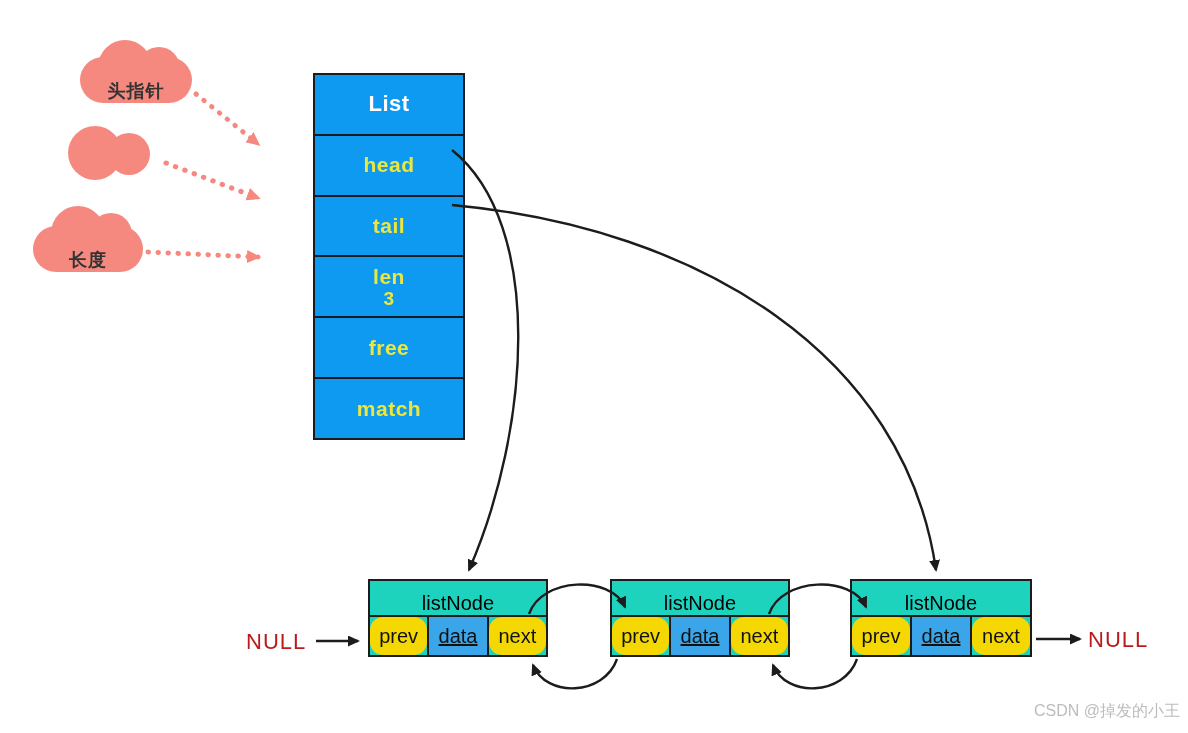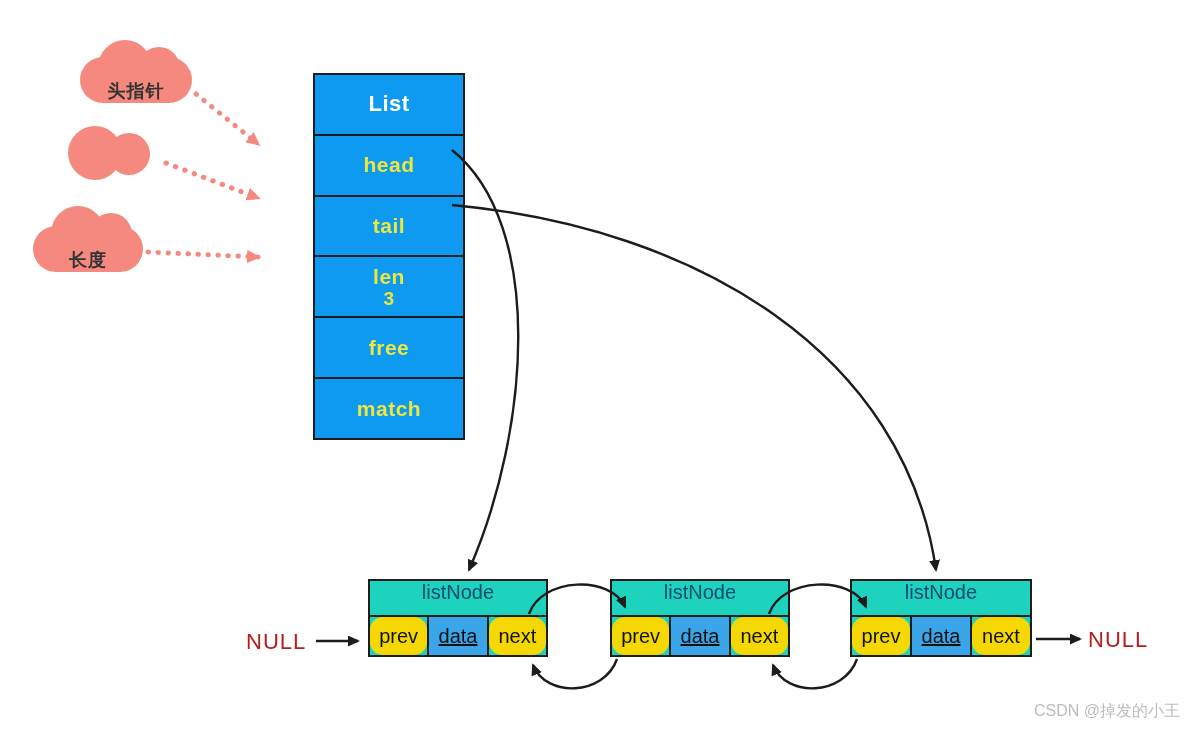--- a/index.html
+++ b/index.html
@@ -35,8 +35,8 @@
   
   .node{position:absolute;top:579px;width:180px;height:78px;box-sizing:border-box;
     border:2px solid var(--line-black);background:var(--node-teal);display:flex;flex-direction:column;}
-  .node-header{height:34px;border-bottom:2px solid var(--line-black);display:flex;align-items:flex-start;justify-content:center;
-    background:var(--node-teal);color:#0c4a6e;font-size:20px;font-weight:500;}
+  .node-header{height:34px;border-bottom:2px solid var(--line-black);display:flex;align-items:flex-end;justify-content:center;
+    background:var(--node-teal);color:#000000;font-size:20px;font-weight:500;}
   .node-cells{flex:1;display:flex;}
   .cell{flex:1;display:flex;align-items:center;justify-content:center;font-size:20px;font-weight:500;color:#111;}
   .cell-yellow{background:var(--cell-yellow);border-radius:13px;}

